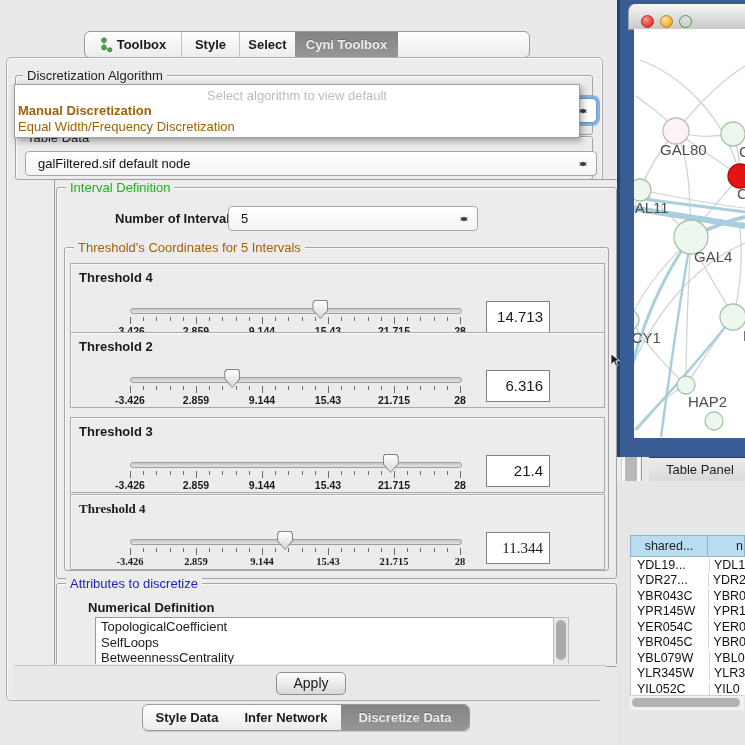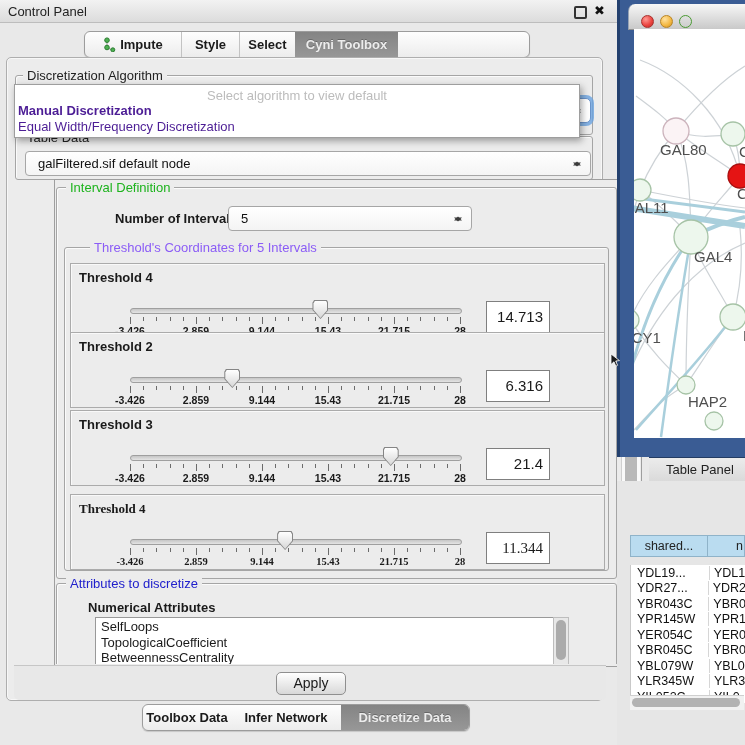--- a/index.html
+++ b/index.html
@@ -78,11 +78,6 @@
 
 <div id="root">
 
-  <div class="abs cp-header">
-    <span class="abs cp-title">Control Panel</span>
-    <span class="abs float-ic"></span>
-    <span class="abs close-ic">✖</span>
-  </div>
 
   <div class="abs tabgrp" id="topTabs" style="left:84px;top:31px;width:444px;">
       <div class="tab" style="width: 96px;">

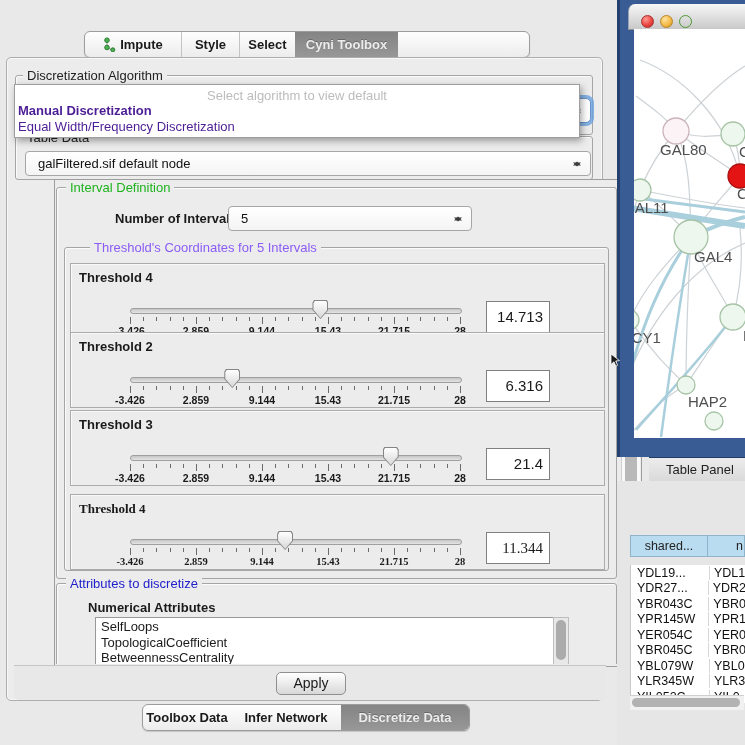--- a/index.html
+++ b/index.html
@@ -88,7 +88,7 @@
           <circle cx="4" cy="10.5" r="2.3" fill="#4db052" stroke="#2e7d33"></circle>
           <circle cx="9.8" cy="12.8" r="2" fill="#4db052" stroke="#2e7d33"></circle>
         </svg>
-        <span>Impute</span>
+        <span>Toolbox</span>
       </div>
       <div class="tab sep" style="width: 57px;">
         <span>Style</span>

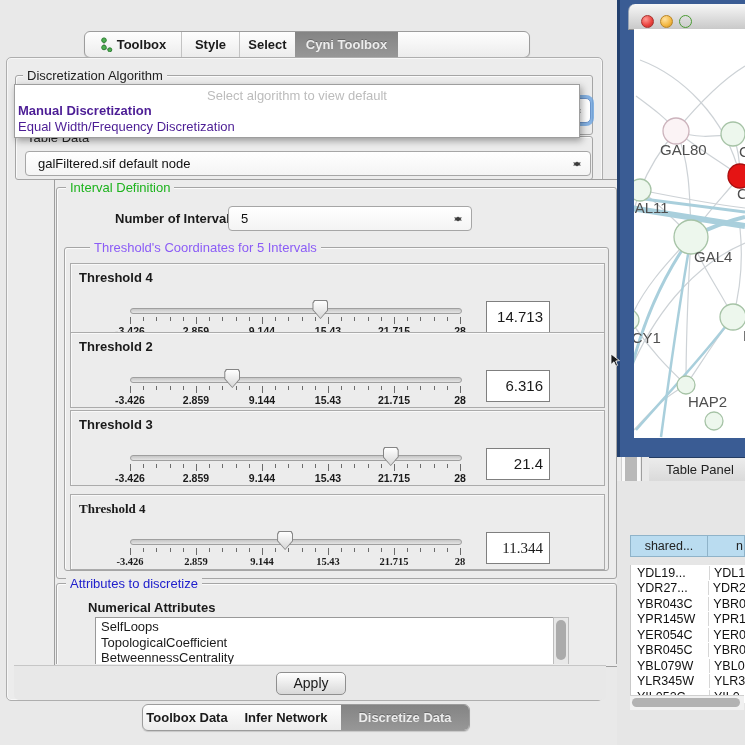--- a/index.html
+++ b/index.html
@@ -31,7 +31,7 @@
   .focusring{box-shadow:0 0 0 3px rgba(106,162,224,.8);border:1px solid #6a93c9;border-radius:5px;background:#fff;}
   .popup{background:#fff;border:1px solid #9e9e9e;box-shadow:2px 3px 7px rgba(0,0,0,.35);z-index:50;}
   .pop-hint{position:absolute;left:0;right:0;top:3px;text-align:center;color:#bcbcbc;font-size:13px;}
-  .pop-item{position:absolute;left:3px;font-size:13px;color:#4c1d95;white-space:nowrap;}
+  .pop-item{position:absolute;left:3px;font-size:13px;color:#a16207;white-space:nowrap;}
   .scrollpane{left:12px;top:178px;width:586px;height:486px;border:1px solid #9e9e9e;background:#ececec;margin-left:41px;}
   .viewport{position:absolute;left:0;top:0;width:566px;height:484px;overflow:hidden;}
   .vscroll{position:absolute;left:566px;top:0;width:18px;height:484px;background:#fafafa;border-left:1px solid #d0d0d0;}

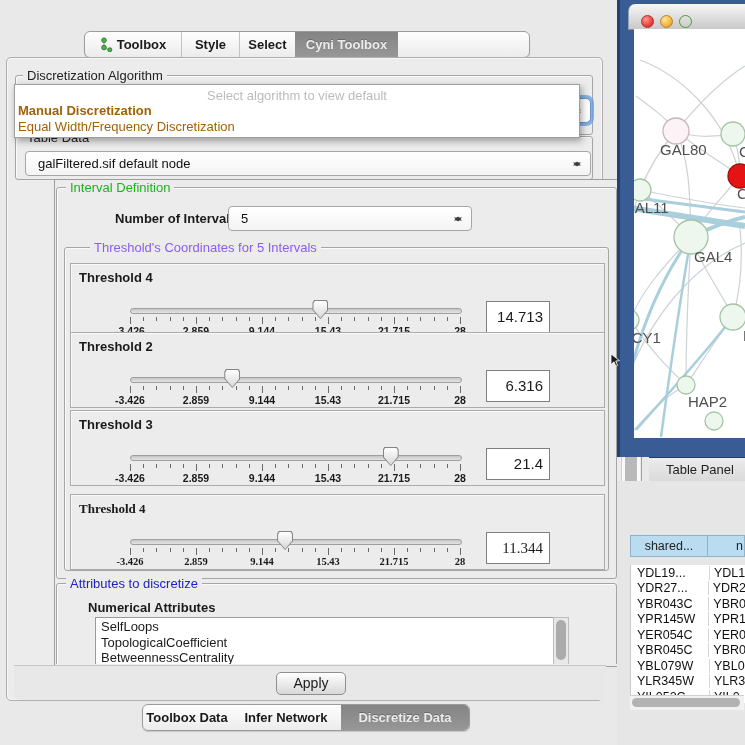--- a/index.html
+++ b/index.html
@@ -23,7 +23,7 @@
   .group{border:1px solid #a5a5a5;border-radius:3px;box-shadow:inset 1px 1px 0 rgba(255,255,255,.8);}
   .gtitle{font-size:13px;background:#ececec;padding:0 4px;white-space:nowrap;z-index:3;}
   .combo{background:linear-gradient(#ffffff,#f4f4f4);border:1px solid #a6a6a6;border-radius:4px;
-    font-size:13px;color:#111;}
+    font-size:13px;color:#111;padding-left:6px;}
   .combo .ctext{position:absolute;left:12px;top:0;bottom:0;display:flex;align-items:center;}
   .spin{position:absolute;right:9px;top:50%;width:8px;height:13px;transform:translateY(-50%);}
   .spin:before{content:"";position:absolute;left:0;top:0;border:4px solid transparent;border-bottom:4px solid #3c3c3c;}

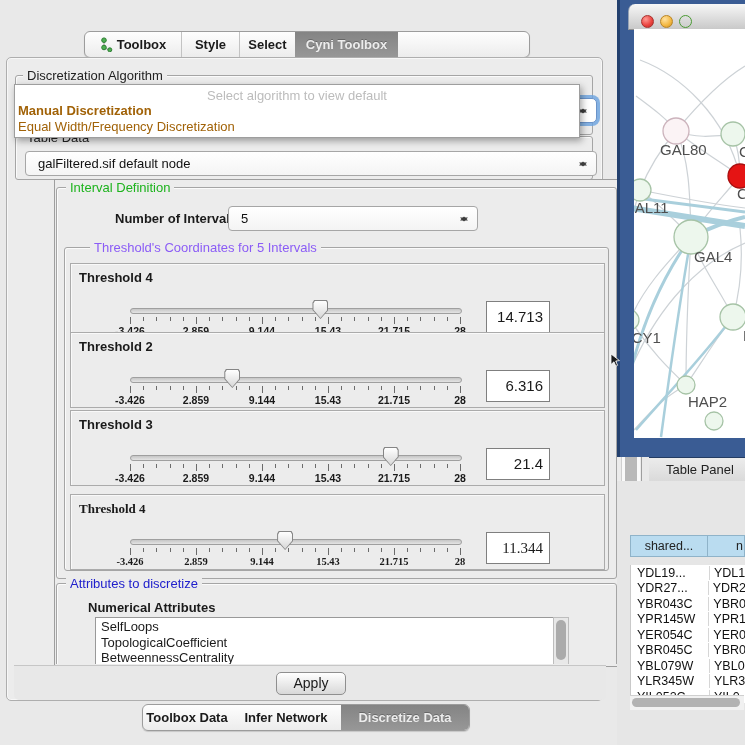--- a/index.html
+++ b/index.html
@@ -129,7 +129,7 @@
         </div>
 
         <div class="abs group" style="left:9px;top:67px;width:543px;height:322px;"></div>
-        <div class="abs gtitle" style="left:35px;top:60px;color:#8b5cf6;">Threshold's Coordinates for 5 Intervals</div>
+        <div class="abs gtitle" style="left:19px;top:60px;color:#a16207;">Threshold's Coordinates for 5 Intervals</div>
         <div id="thresholdList">
             <div class="tpanel" style="left: 15px; top: 83px;">
               <div class="tlabel">Threshold 4</div>

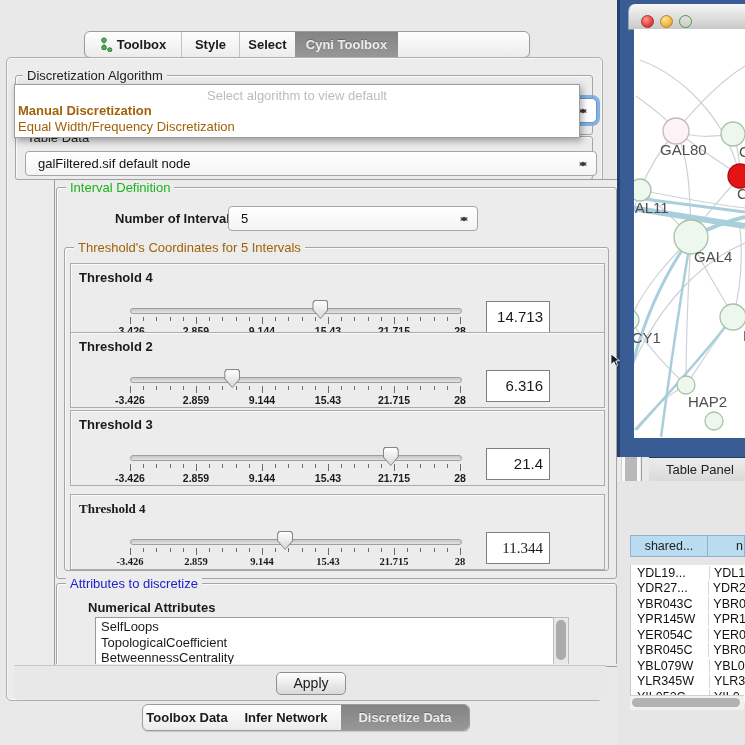--- a/index.html
+++ b/index.html
@@ -211,7 +211,7 @@
               <div class="ticklab" style="left: 367px; top: 61px;">28</div>
               <div class="valbox">6.316</div>
             </div>
-            <div class="tpanel" style="left: 15px; top: 230px;">
+            <div class="tpanel" style="left: 15px; top: 237px;">
               <div class="tlabel">Threshold 3</div>
               <div class="track"></div>
               <div class="thumbO" style="left: 311.694px; top: 36px;">

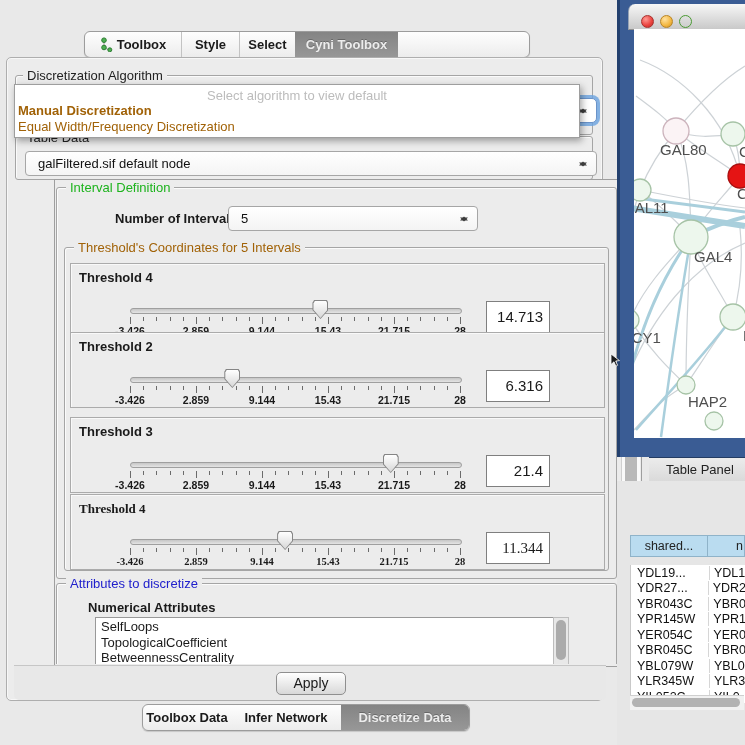--- a/index.html
+++ b/index.html
@@ -400,7 +400,7 @@
 
     <div class="abs thead" style="left:13px;width:78px;top:54px;justify-content:center;">shared...</div>
     <div class="abs thead" style="left:91px;width:37px;top:54px;padding-left:28px;border-left:none;">n</div>
-    <div class="abs" id="nodeTable" style="left:13px;top:84px;width:115px;height:138px;overflow:hidden;background:#fff;border-left:1px solid #c9c9c9;">
+    <div class="abs" id="nodeTable" style="left:13px;top:76px;width:115px;height:138px;overflow:hidden;background:#fff;border-left:1px solid #c9c9c9;">
         <div class="trow">
           <div class="trc1">YDL19...</div>
           <div class="trc2">YDL1</div>

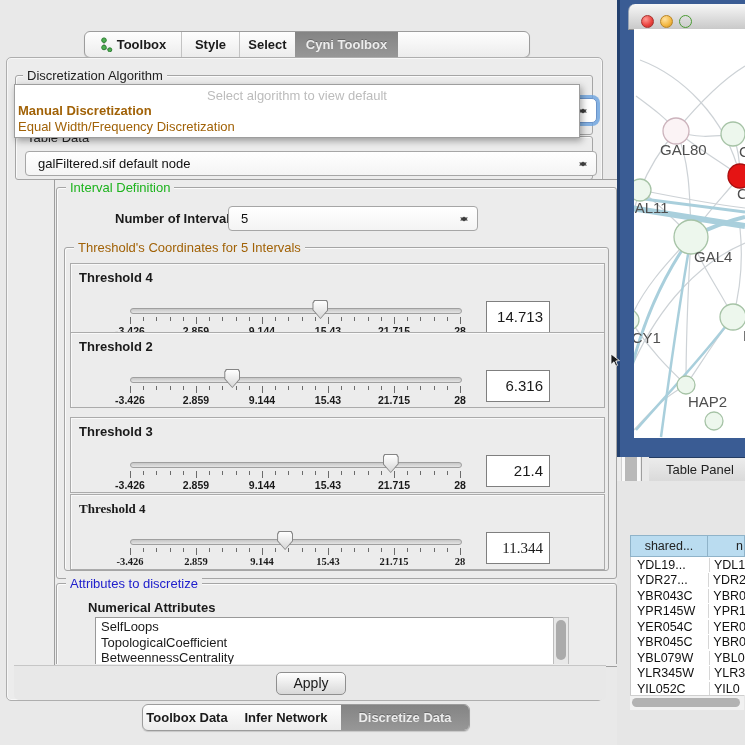--- a/index.html
+++ b/index.html
@@ -295,7 +295,7 @@
 
         <div class="abs group" style="left:1px;top:403px;width:559px;height:130px;"></div>
         <div class="abs gtitle" style="left:11px;top:396px;color:#2020cc;">Attributes to discretize</div>
-        <div class="abs" style="left:33px;top:420px;font-size:13px;font-weight:bold;">Numerical Attributes</div>
+        <div class="abs" style="left:33px;top:420px;font-size:13px;font-weight:bold;">Numerical Definition</div>
         <div class="abs listbox" style="left:40px;top:437px;width:472px;height:70px;" id="attrList">
             <div class="listitem">SelfLoops</div>
             <div class="listitem">TopologicalCoefficient</div>

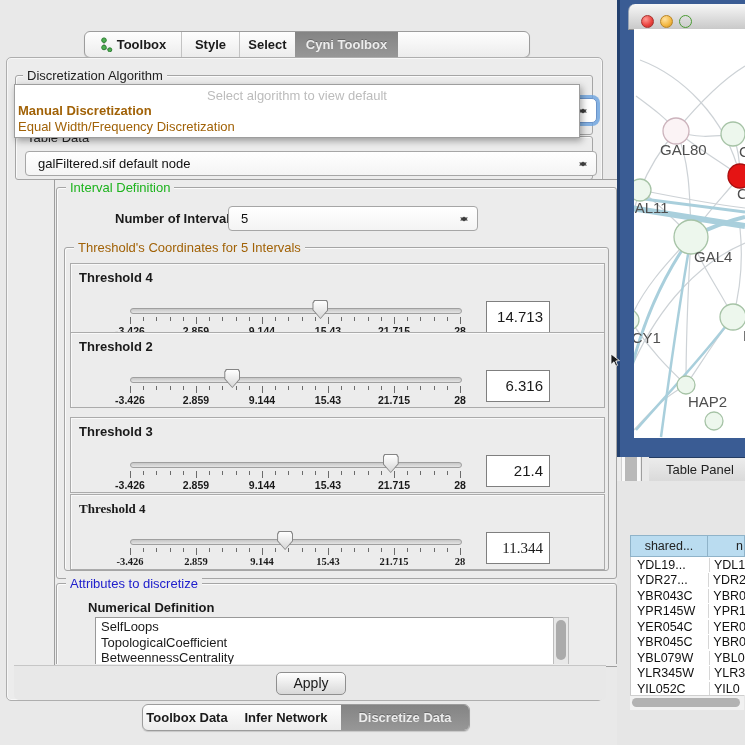--- a/index.html
+++ b/index.html
@@ -297,8 +297,8 @@
         <div class="abs gtitle" style="left:11px;top:396px;color:#2020cc;">Attributes to discretize</div>
         <div class="abs" style="left:33px;top:420px;font-size:13px;font-weight:bold;">Numerical Definition</div>
         <div class="abs listbox" style="left:40px;top:437px;width:472px;height:70px;" id="attrList">
+            <div class="listitem">TopologicalCoefficient</div>
             <div class="listitem">SelfLoops</div>
-            <div class="listitem">TopologicalCoefficient</div>
             <div class="listitem">BetweennessCentrality</div>
           </div>
         <div class="abs" style="left:498px;top:437px;width:14px;height:70px;background:#e8e8e8;border:1px solid #bdbdbd;">

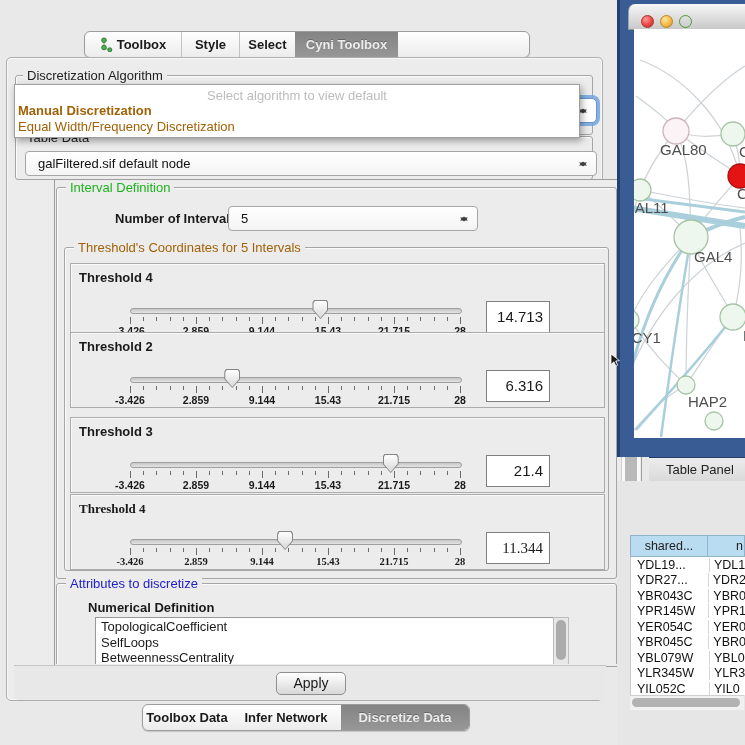--- a/index.html
+++ b/index.html
@@ -317,7 +317,7 @@
 
   <div class="abs tabgrp" id="bottomTabs" style="left:142px;top:704px;width:326px;">
       <div class="tab" style="width: 88px;">
-        <span>Toolbox Data</span>
+        <span>Style Data</span>
       </div>
       <div class="tab" style="width: 110px;">
         <span>Infer Network</span>

